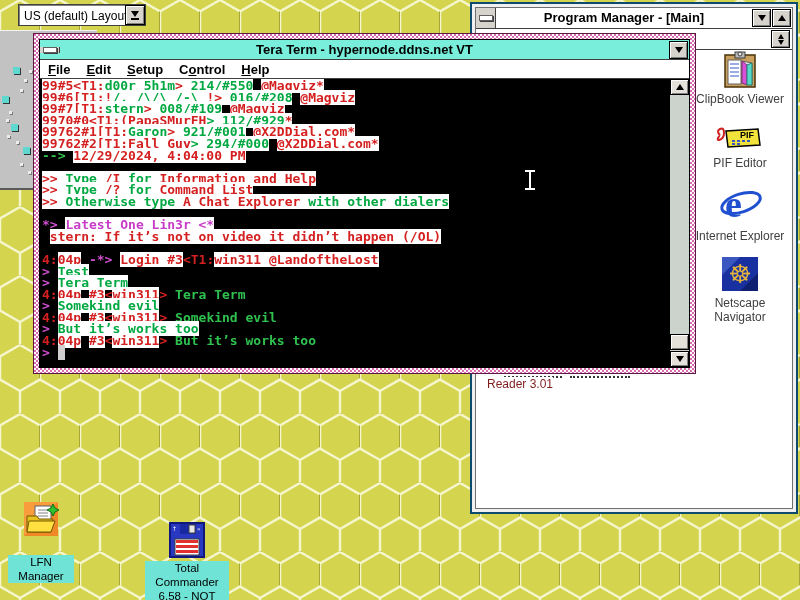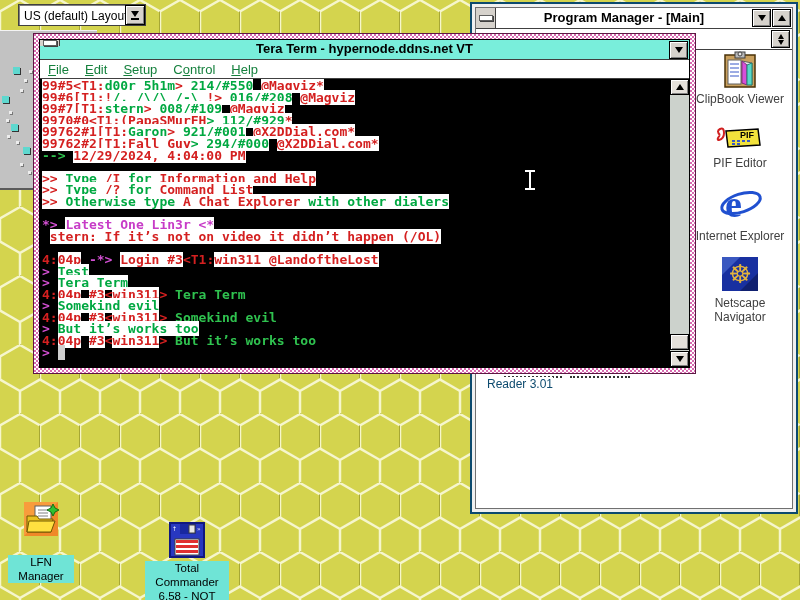--- a/index.html
+++ b/index.html
@@ -30,7 +30,7 @@
              padding:5px;box-sizing:border-box;}
   #tt-inner{width:100%;height:100%;border:1px solid #000;background:#fff;
             display:flex;flex-direction:column;box-sizing:border-box;}
-  #tt-titlebar{height:19px;background:#79eedb;display:flex;align-items:flex-start;border-bottom:1px solid #404040;}
+  #tt-titlebar{height:19px;background:#79eedb;display:flex;align-items:center;border-bottom:1px solid #404040;}
   #tt-title{flex:1;text-align:center;font-weight:bold;font-size:13px;line-height:18px;color:#000;}
   #tt-menubar{height:18px;}
   #tt-body{flex:1;display:flex;background:#000;min-height:0;}

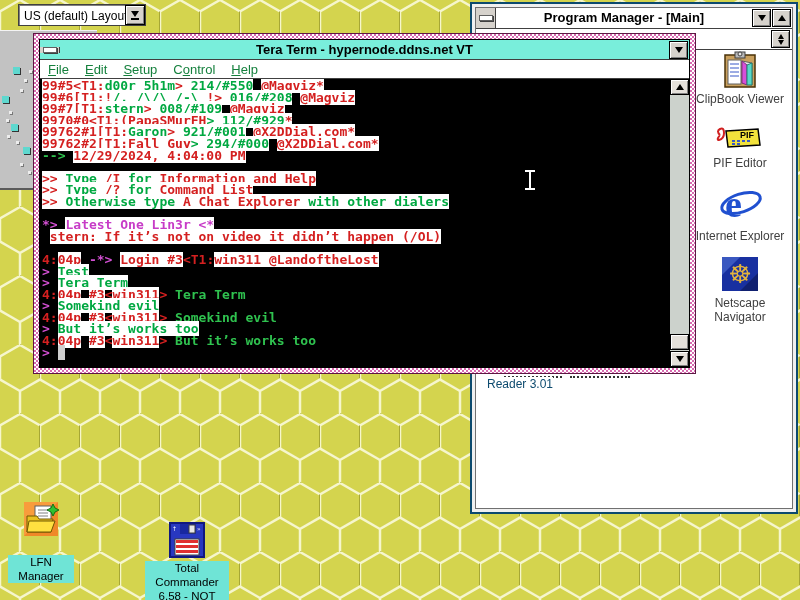--- a/index.html
+++ b/index.html
@@ -20,7 +20,7 @@
            display:flex;align-items:center;justify-content:center;}
   .ctrlbox .dash{width:12px;height:4px;background:#fff;border:1px solid #606060;box-shadow:1px 1px 0 #404040;}
   .menubar{background:#fff;display:flex;align-items:center;
-           font-weight:normal;font-size:13px;color:#15803d;border-bottom:1px solid #404040;}
+           font-weight:bold;font-size:13px;color:#000000;border-bottom:1px solid #404040;}
   .menu-item{padding:1px 8px;white-space:pre;}
 
   

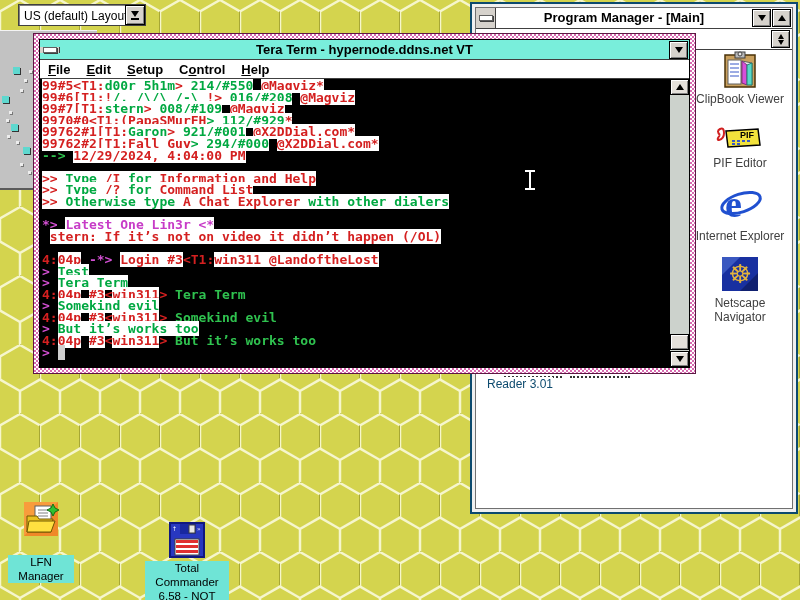--- a/index.html
+++ b/index.html
@@ -72,7 +72,7 @@
   .pm-icon-block{position:absolute;left:216px;width:96px;display:flex;flex-direction:column;align-items:center;}
   .pm-icon-label{font-size:12px;color:#404040;text-align:center;line-height:14px;margin-top:3px;}
   .frag-strip{position:absolute;height:4px;overflow:hidden;border-bottom:2px dotted #333;}
-  #pm-partial-label{position:absolute;font-size:12px;color:#0c4a6e;background:#fff;}
+  #pm-partial-label{position:absolute;font-size:12px;color:#7f1d1d;background:#fff;}
 
   
   #frag-window{left:0;top:30px;width:97px;height:160px;z-index:10;background:#c2c2c2;

